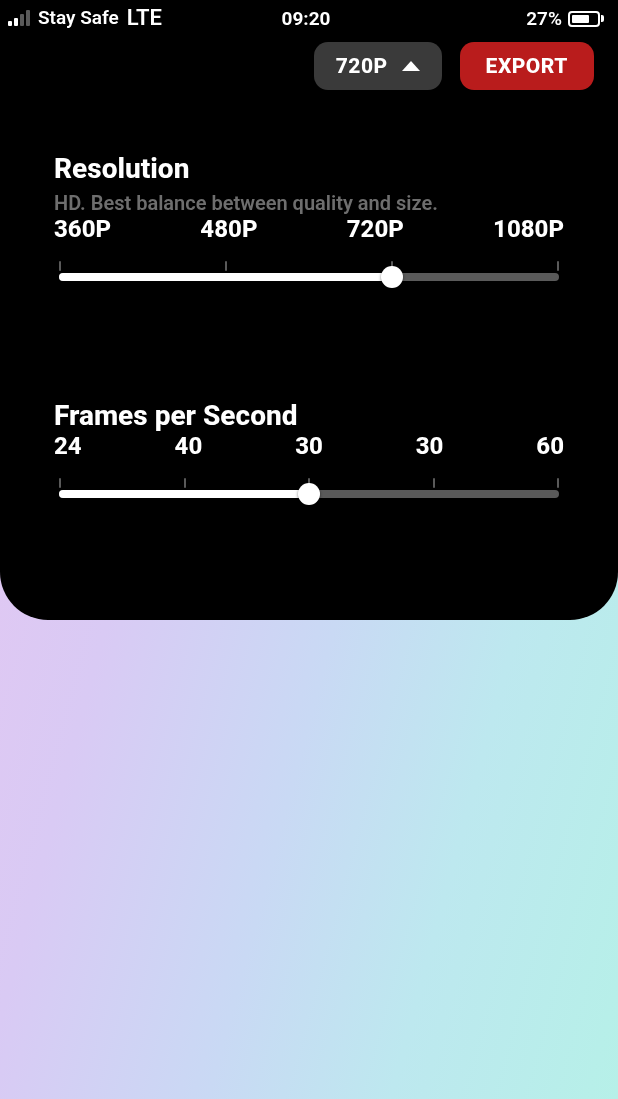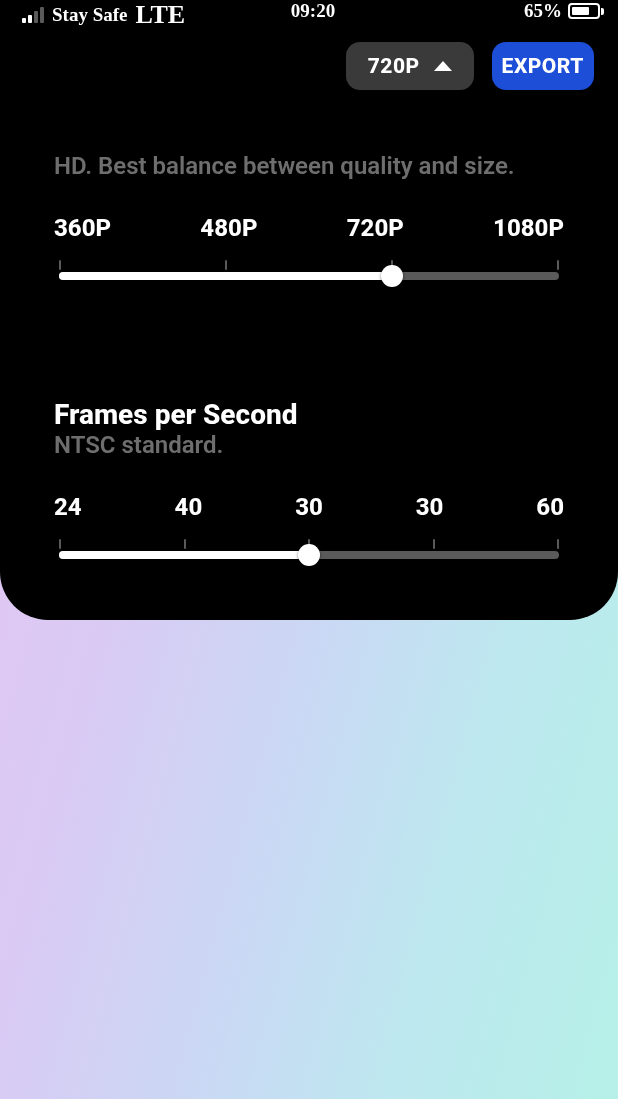--- a/index.html
+++ b/index.html
@@ -38,12 +38,11 @@
   
   .status-bar {
     display: flex;
-    align-items: flex-start;
+    align-items: flex-end;
     height: 30px;
-    padding: 0 14px 0 22px;
+    padding: 0 14px 0 8px;
     font-weight: 600;
     font-size: 19px;
-    font-family: Liberation Serif, serif;
   }
   .status-left { display: flex; align-items: center; gap: 8px; flex: 1; }
   .status-center { flex: 0; font-variant-numeric: tabular-nums; font-weight: 700; }

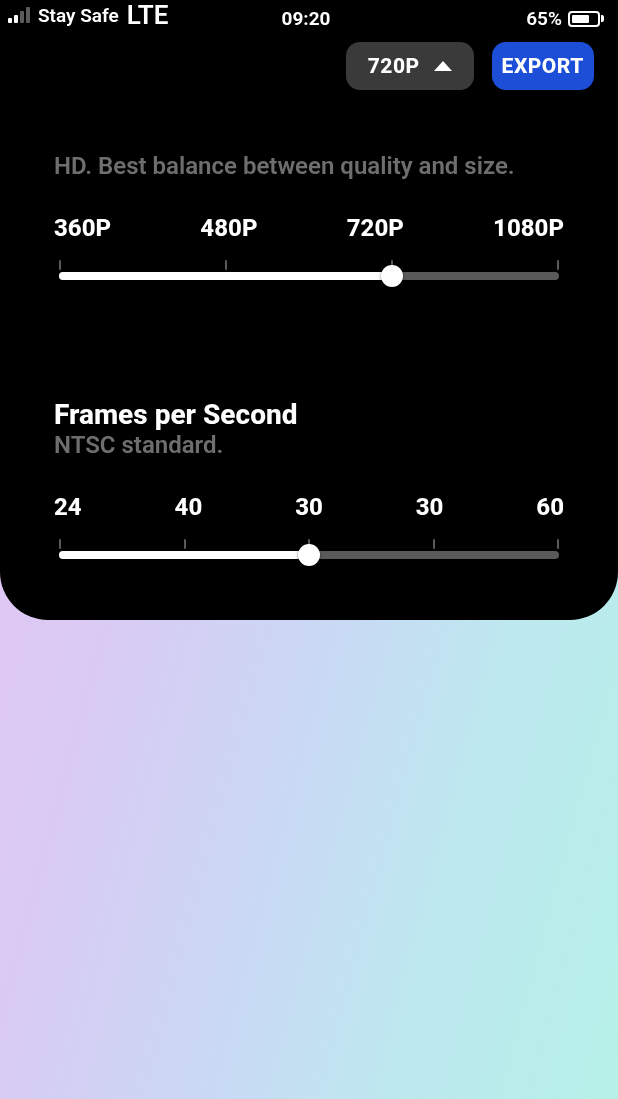--- a/index.html
+++ b/index.html
@@ -54,7 +54,7 @@
   .b1 { height: 5px; } .b2 { height: 8px; } .b3 { height: 12px; } .b4 { height: 16px; }
 
   .carrier { font-size: 19px; font-weight: 600; }
-  .net { font-size: 26px; font-weight: 600; }
+  .net { font-size: 22px; font-weight: 600; }
 
   .battery { display: flex; align-items: center; gap: 1px; }
   .batt-body {

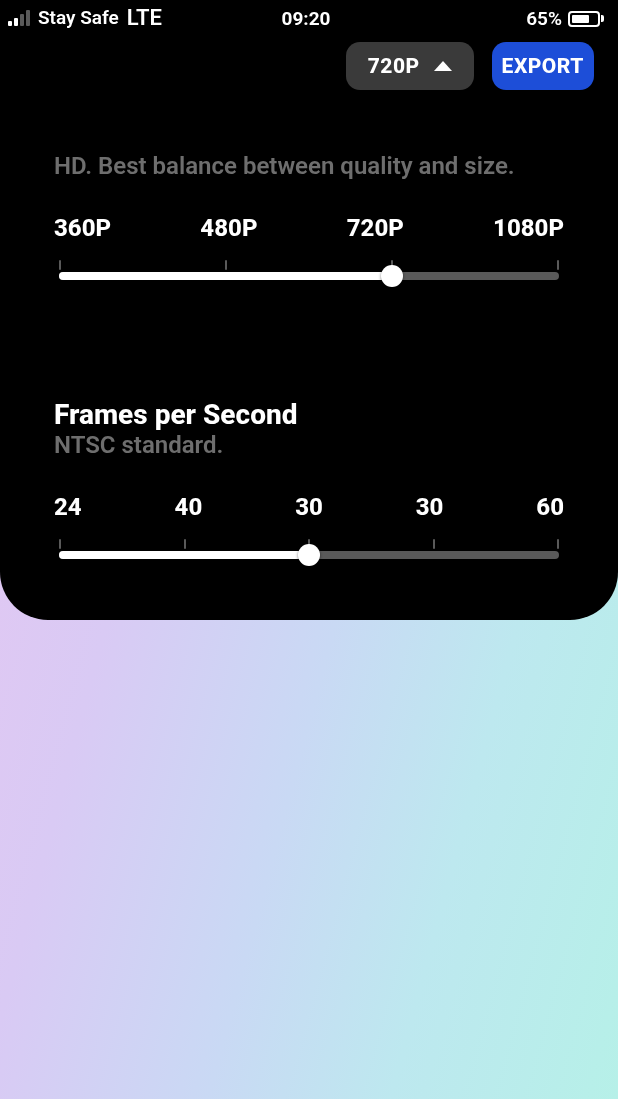--- a/index.html
+++ b/index.html
@@ -177,7 +177,7 @@
       </div>
       <div class="status-center">09:20</div>
       <div class="status-right">
-        <span>65%</span>
+        <span>27%</span>
         <div class="battery">
           <div class="batt-body">
               <div class="batt-fill" id="batt-fill" style="width: 71%;"></div>

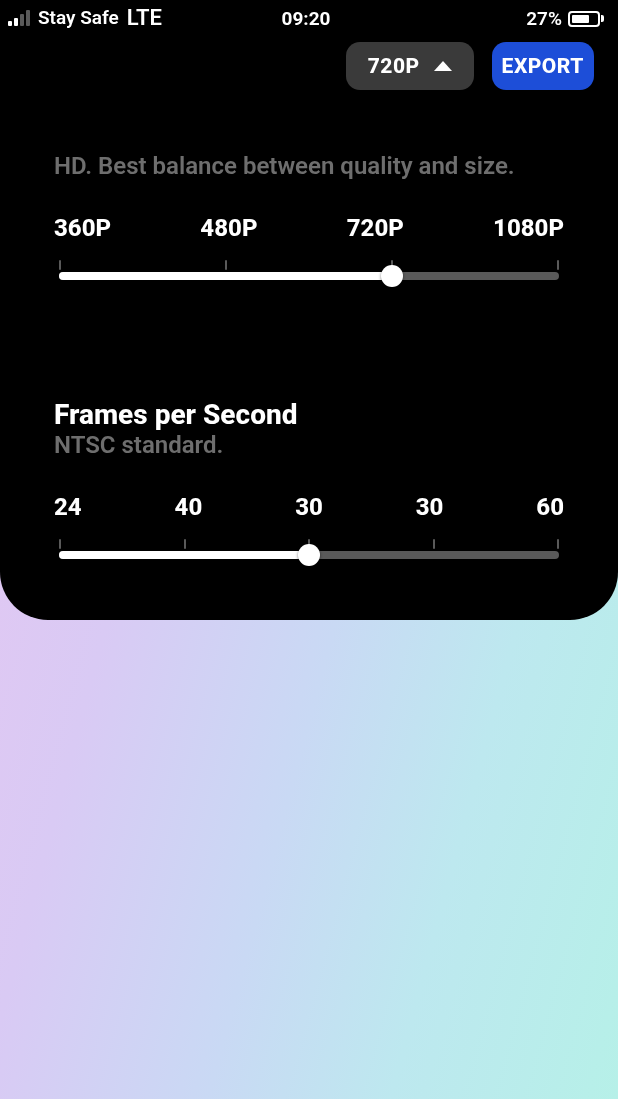--- a/index.html
+++ b/index.html
@@ -91,9 +91,9 @@
     gap: 14px;
   }
   .pill-export {
-    background: #1d4ed8;
-    color: #fff;
-    padding: 0 10px;
+    background: #b91c1c;
+    color: #fff;
+    padding: 0 26px;
     text-align: right;
   }
   .chevron-up {

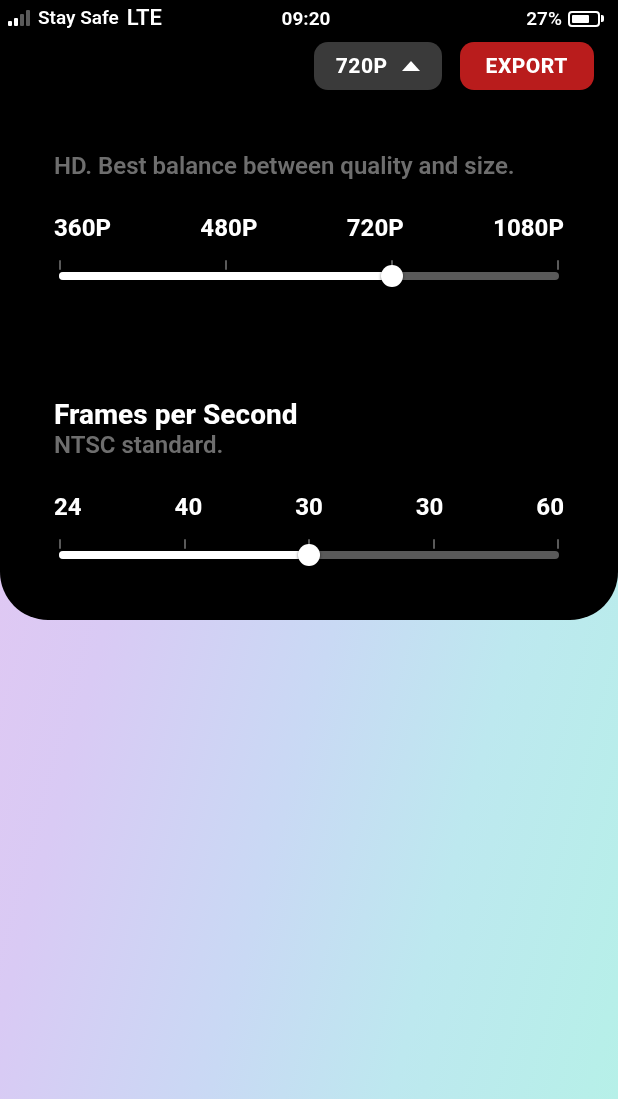--- a/index.html
+++ b/index.html
@@ -198,6 +198,7 @@
     </div>
 
     <div class="section sec-res">
+      <div class="sec-title">Resolution</div>
       <div class="sec-sub">HD. Best balance between quality and size.</div>
       <div class="ticks-row" id="res-labels">
           <span>360P</span>

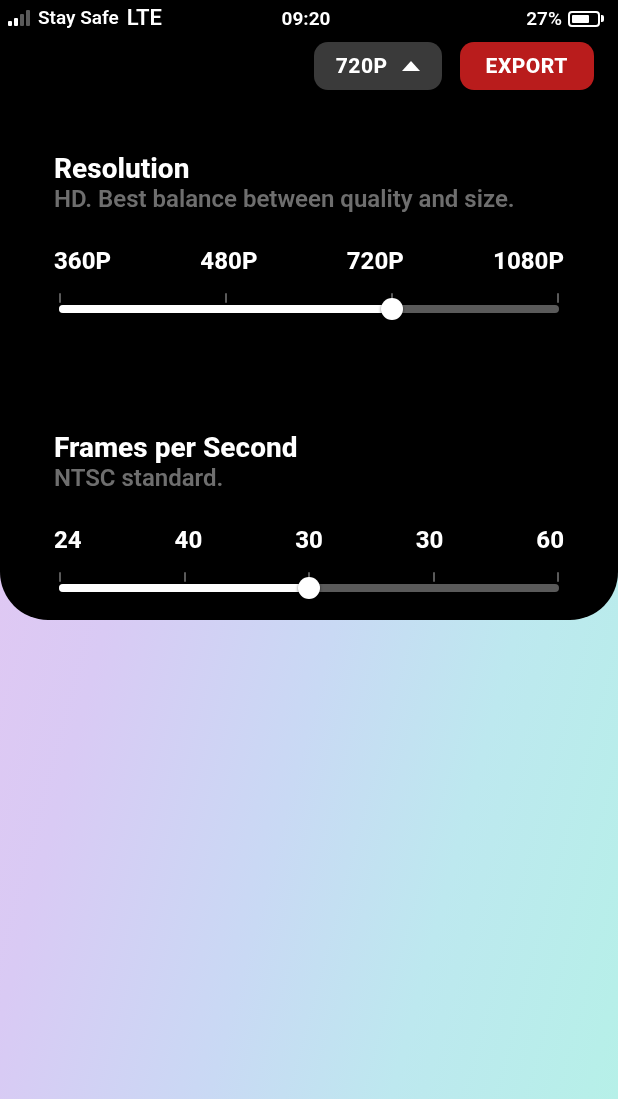--- a/index.html
+++ b/index.html
@@ -109,7 +109,7 @@
   .sec-fps { margin-top: 110px; }
 
   .sec-title { font-size: 28px; font-weight: 800; color: #fff; }
-  .sec-sub   { font-size: 24px; font-weight: 600; color: #6e6e6e; }
+  .sec-sub   { font-size: 20px; font-weight: 600; color: #6e6e6e; margin-top: 6px; }
 
   .ticks-row {
     margin-top: 34px;

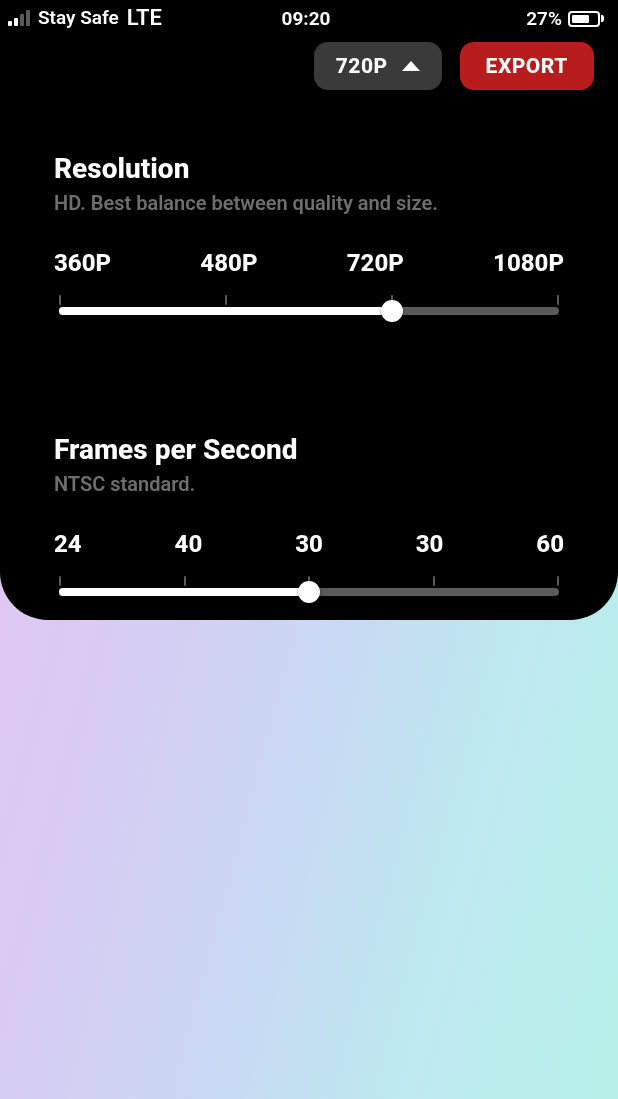--- a/index.html
+++ b/index.html
@@ -112,7 +112,6 @@
   .sec-sub   { font-size: 20px; font-weight: 600; color: #6e6e6e; margin-top: 6px; }
 
   .ticks-row {
-    margin-top: 34px;
     display: flex;
     justify-content: space-between;
     font-size: 24px;

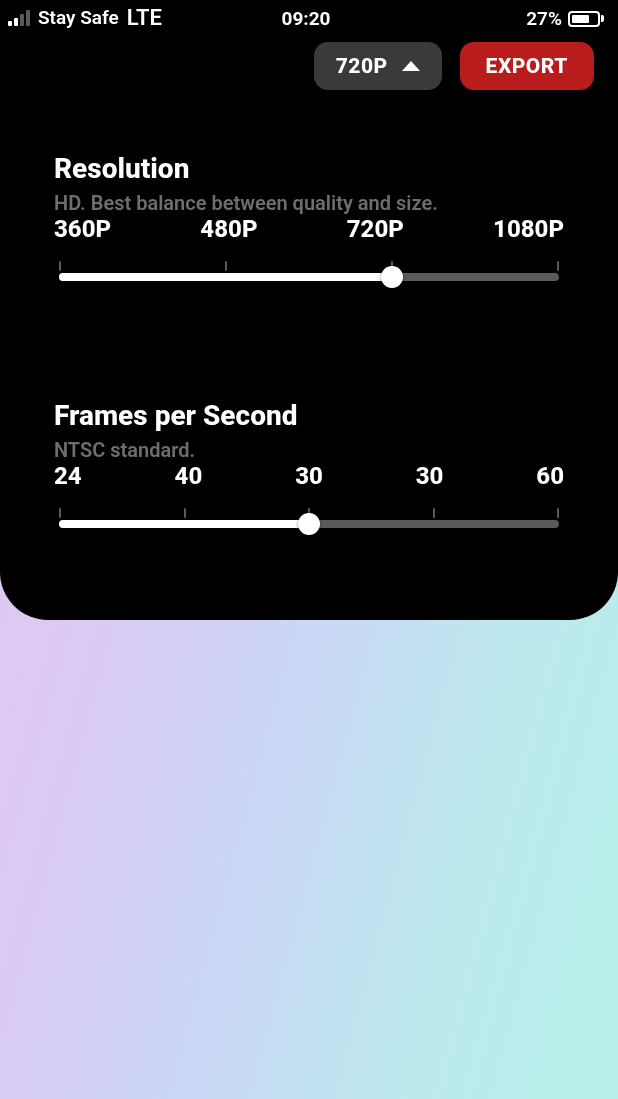--- a/index.html
+++ b/index.html
@@ -220,7 +220,6 @@
 
     <div class="section sec-fps">
       <div class="sec-title">Frames per Second</div>
-      <div class="sec-sub">NTSC standard.</div>
       <div class="ticks-row" id="fps-labels">
           <span>24</span>
           <span>40</span>

